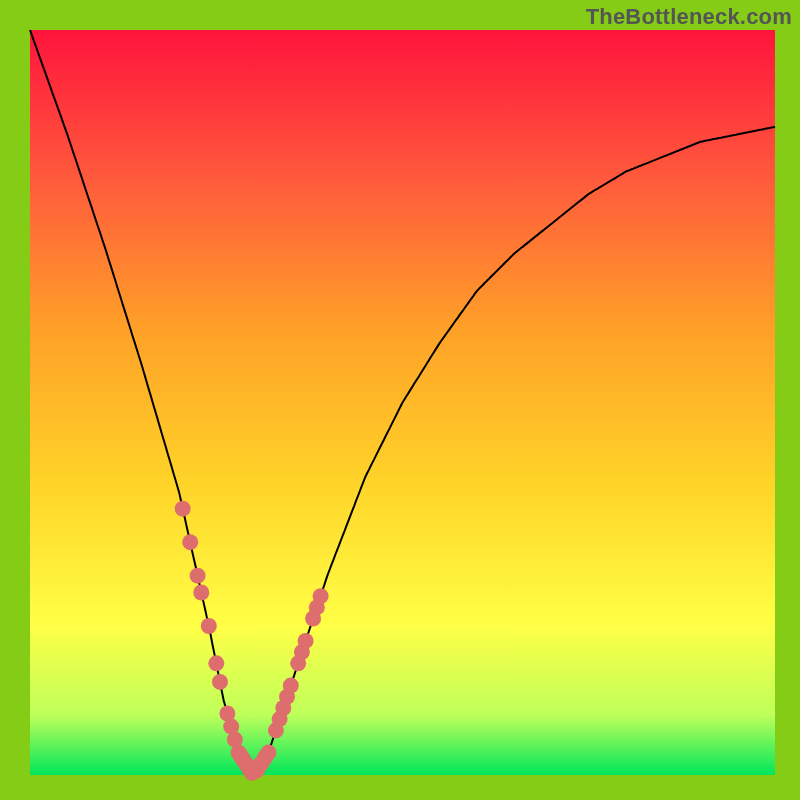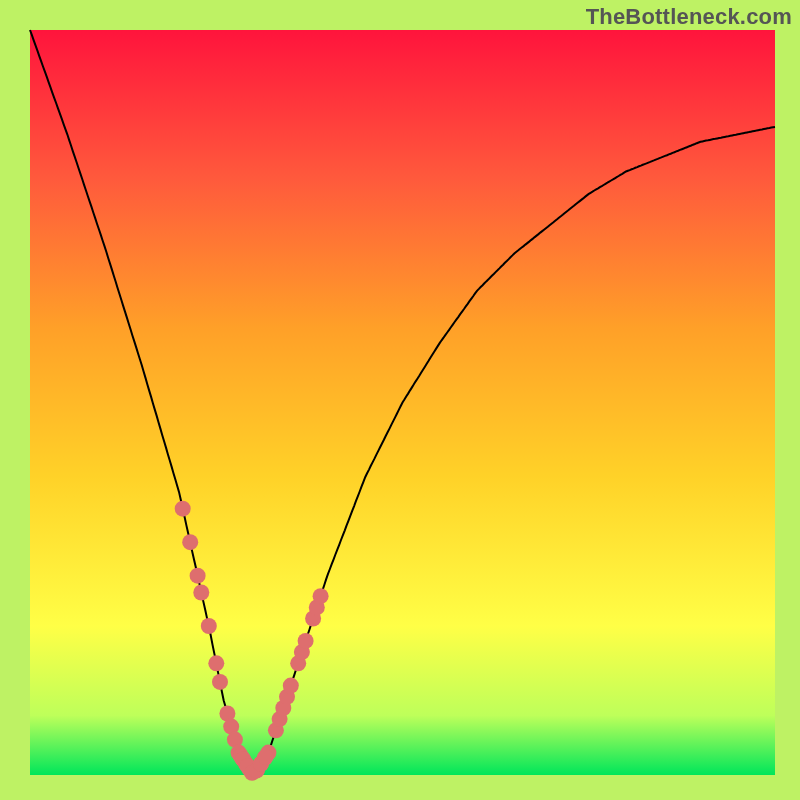--- a/index.html
+++ b/index.html
@@ -8,7 +8,7 @@
     position: relative;
     width: 800px;
     height: 800px;
-    background: #bef264;
+    background: #84cc16;
   }
   .plot-area {
     position: absolute;

